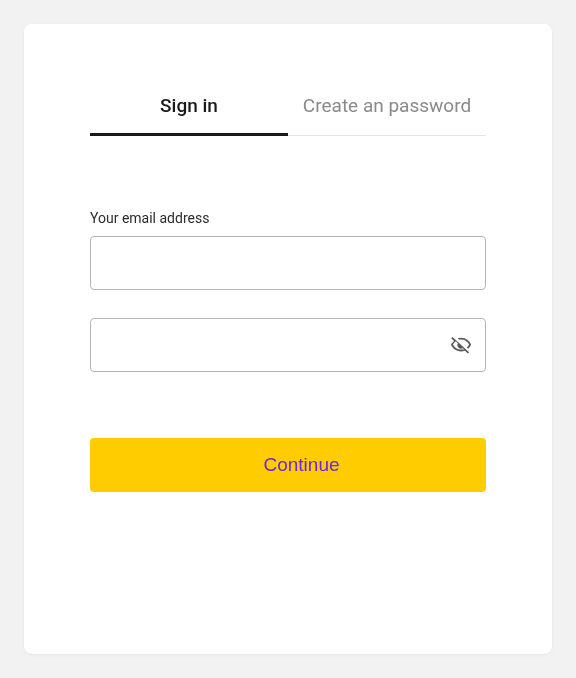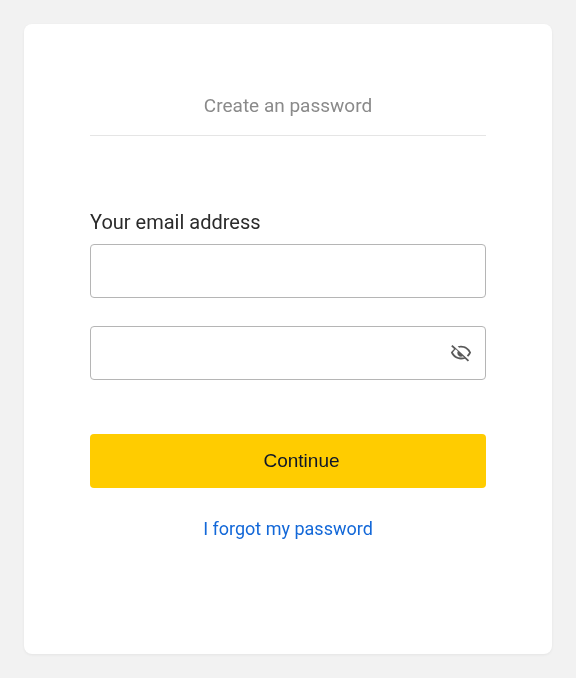--- a/index.html
+++ b/index.html
@@ -117,6 +117,9 @@
 <div class="card">
 
   <div class="tabs">
+    <div class="tab active">
+      <span>Sign in</span>
+    </div>
     <div class="tab">
       <span>Create an password</span>
     </div>

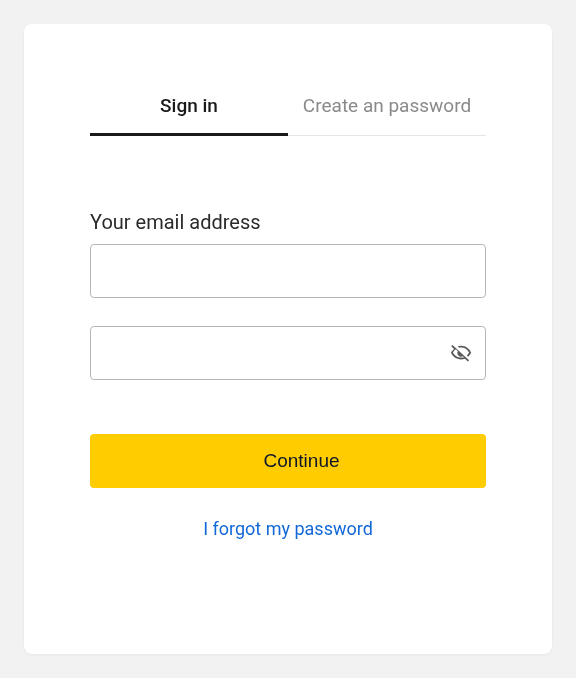--- a/index.html
+++ b/index.html
@@ -57,7 +57,7 @@
     }
     .field-label {
       display: block;
-      font-size: 20px;
+      font-size: 14px;
       color: #2b2b2b;
       margin-bottom: 10px;
     }

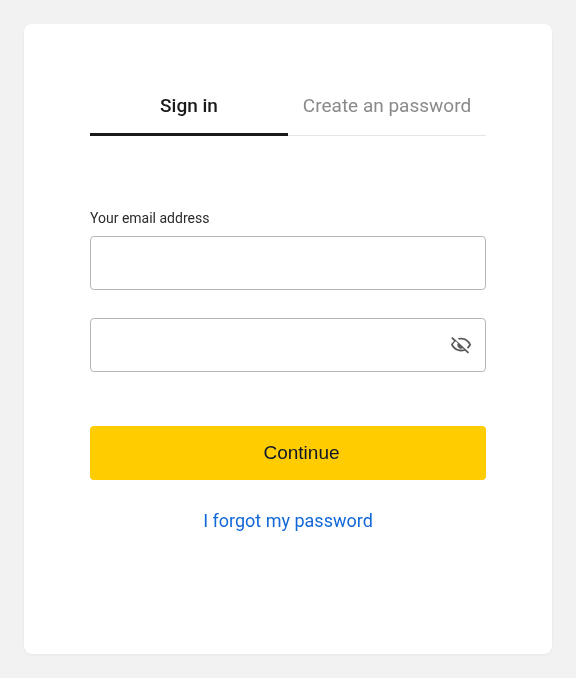--- a/index.html
+++ b/index.html
@@ -96,9 +96,9 @@
       border: none;
       border-radius: 4px;
       font-size: 19px;
-      color: #0f172a;
+      color: #6d28d9;
       cursor: pointer;
-      margin-top: 26px;
+      margin-top: 38px;
       padding-left: 27px;
     }
     .forgot-link {

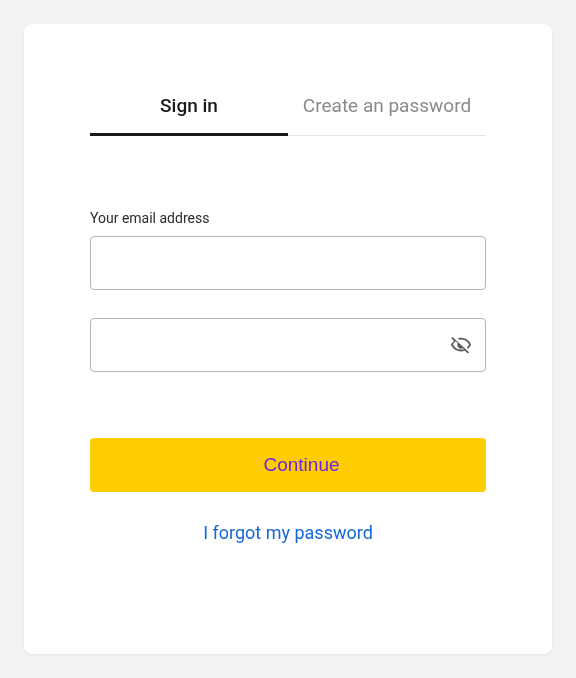--- a/index.html
+++ b/index.html
@@ -149,9 +149,6 @@
       <span>Continue</span>
     </button>
 
-    <a class="forgot-link">
-      <span>I forgot my password</span>
-    </a>
 
   </div>
 

